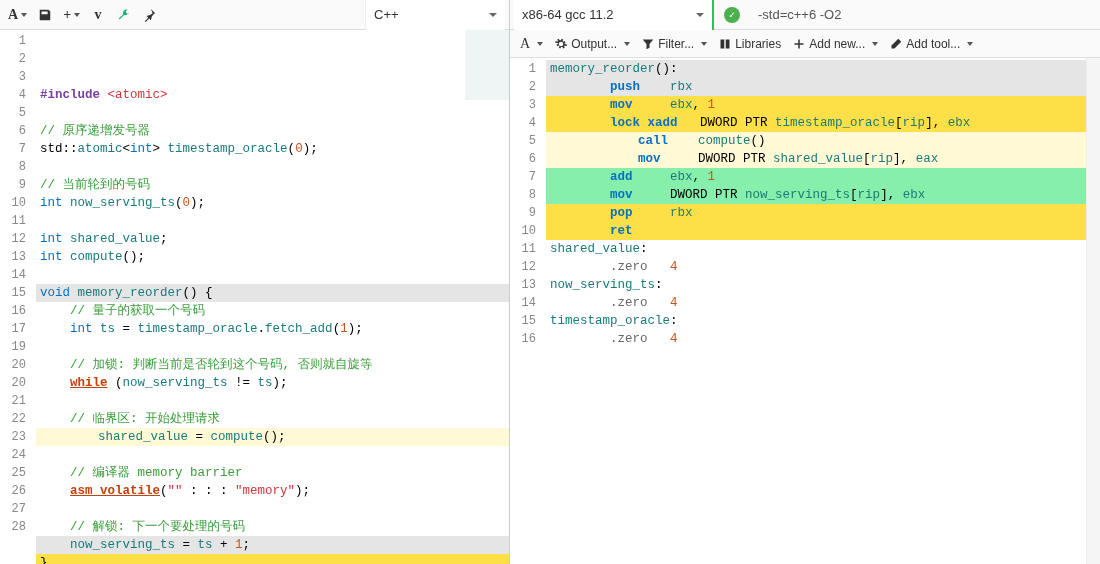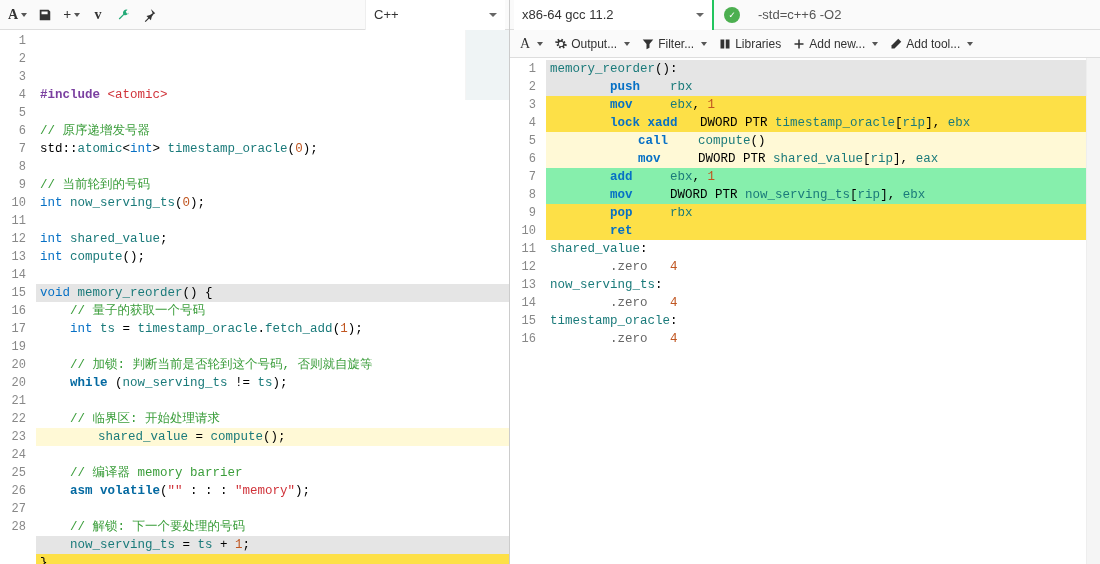--- a/index.html
+++ b/index.html
@@ -160,7 +160,7 @@
     .hl-blue { background: #e5e5e5; }
     .hl-purple { background: #86efac; }
     .hl-white { background: #fde047; }
-    .k-keyword { color: #0369a1; font-weight: 600; }
+    .k-keyword { color: #c2410c; font-weight: 600; text-decoration: underline; }
     .k-preproc { color: #7a3fa0; font-weight: 600; }
     .k-type { color: #0670c5; font-weight: 400; }
     .k-string { color: #d0333a; margin-top: 39px; }

